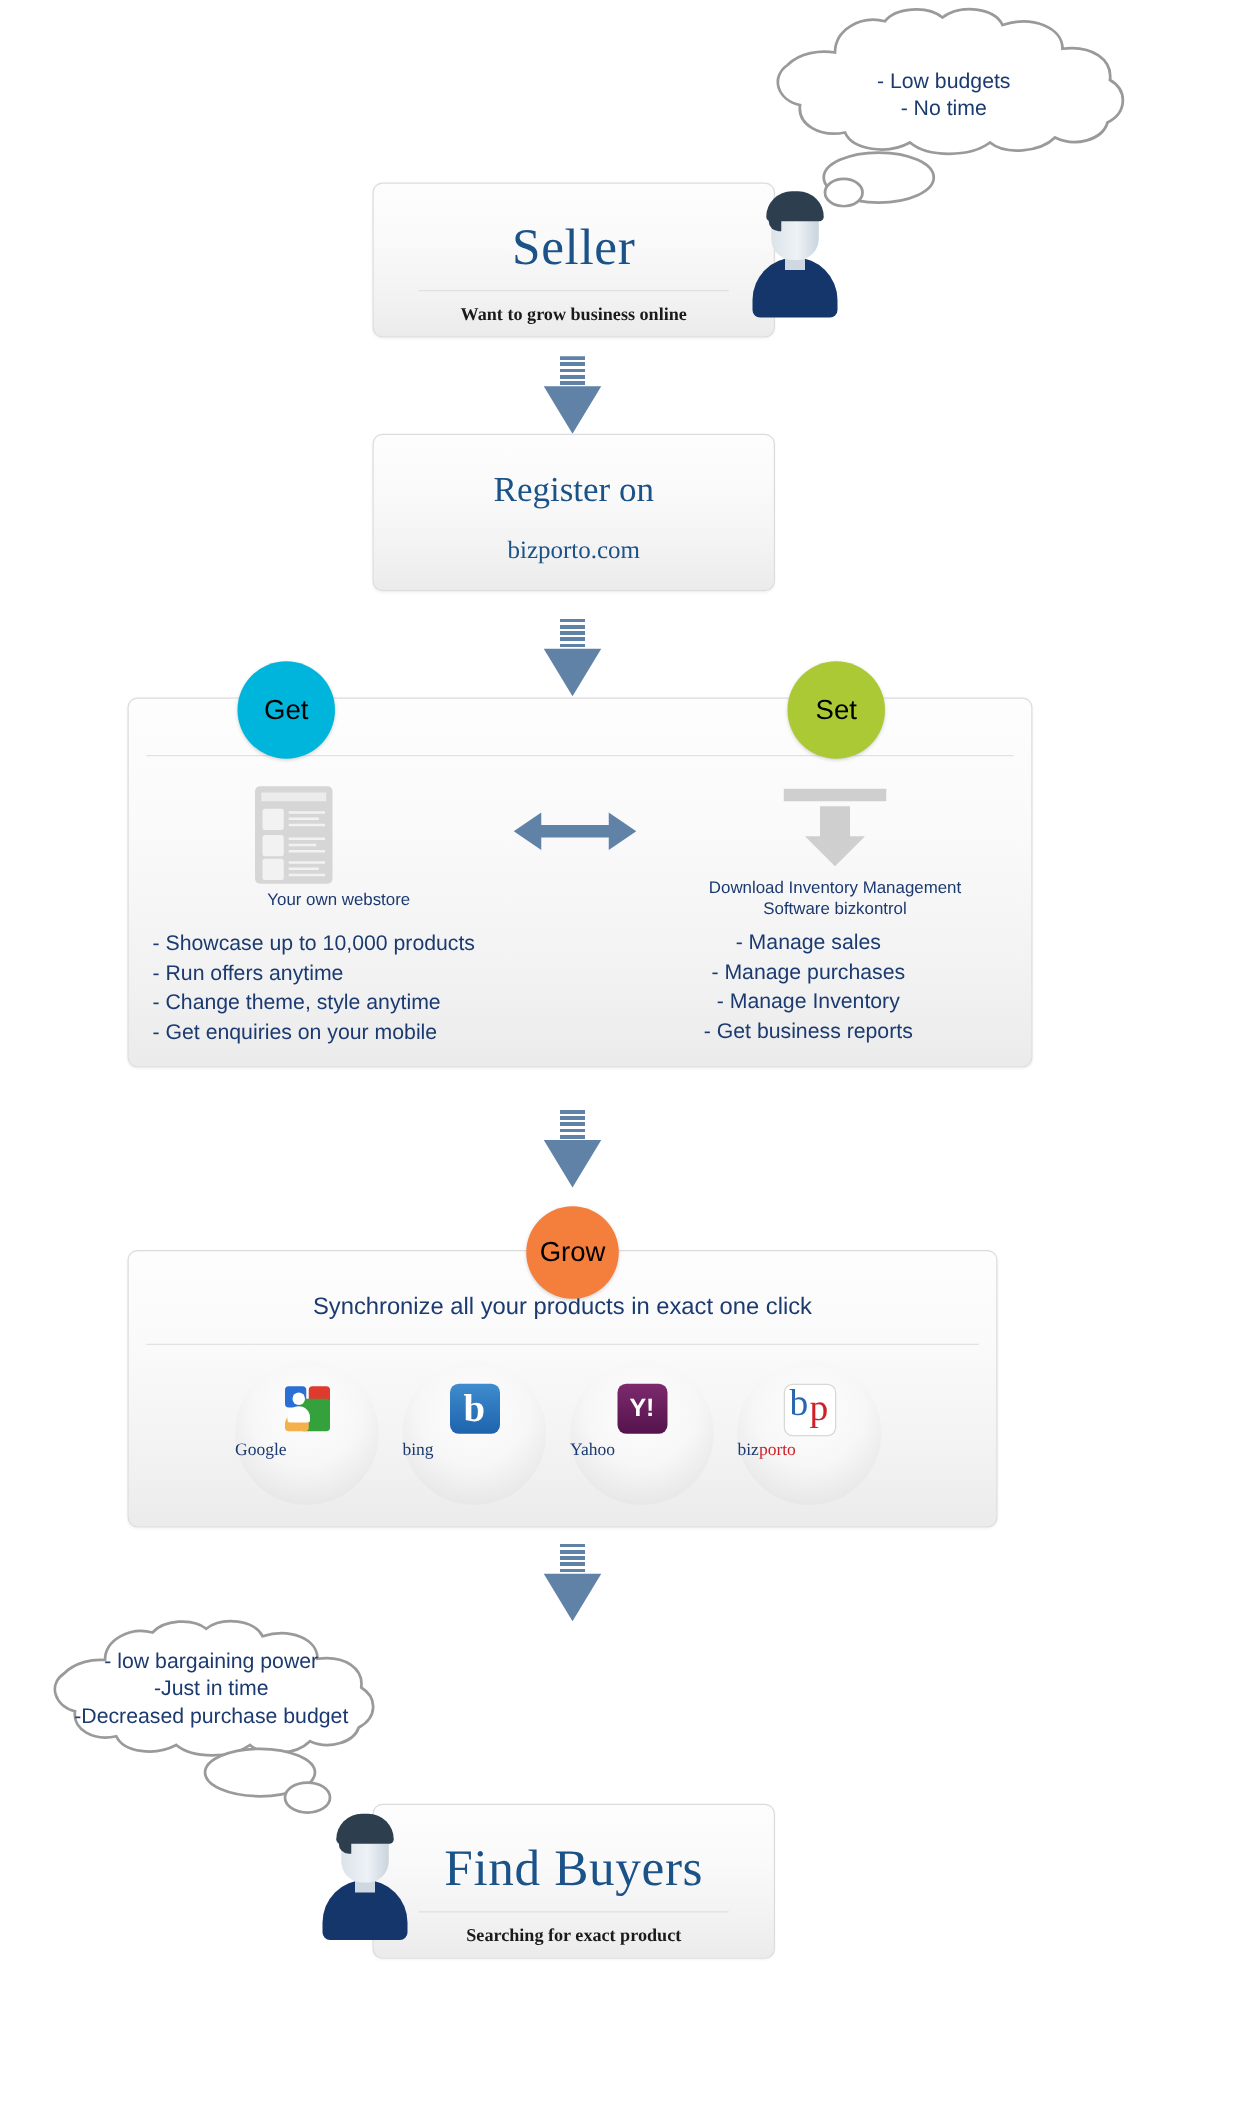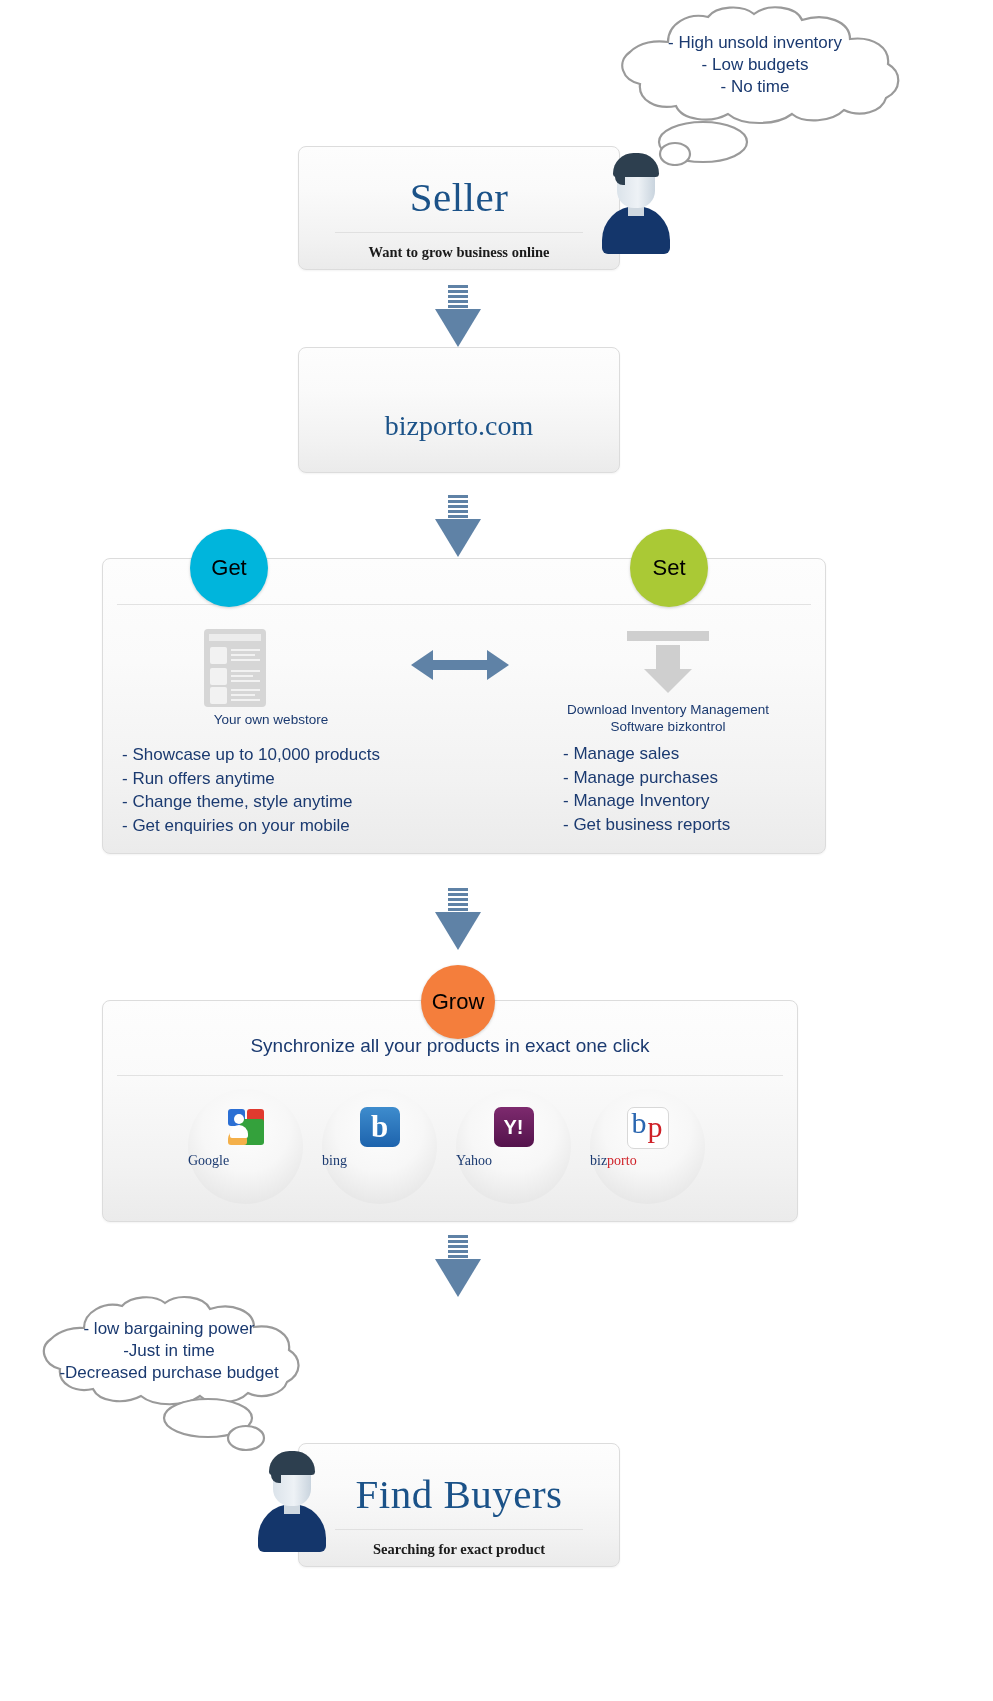--- a/index.html
+++ b/index.html
@@ -168,7 +168,6 @@
                C292 106 270 112 254 104 C242 116 214 118 202 108 C186 120 152 120 138 108
                C120 118 92 114 86 100 C66 104 48 94 50 78 C32 74 26 56 40 46 C50 36 66 34 78 36 Z" stroke="#9a9a9a" stroke-width="2.2" fill="#ffffff"></path>
     </svg>
-    <div class="cloud-text" style="top:26px;">- High unsold inventory</div>
     <div class="cloud-text" style="top:70px;">- No time</div>
     <div class="cloud-text" style="top:48px;">- Low budgets</div>
   </div>

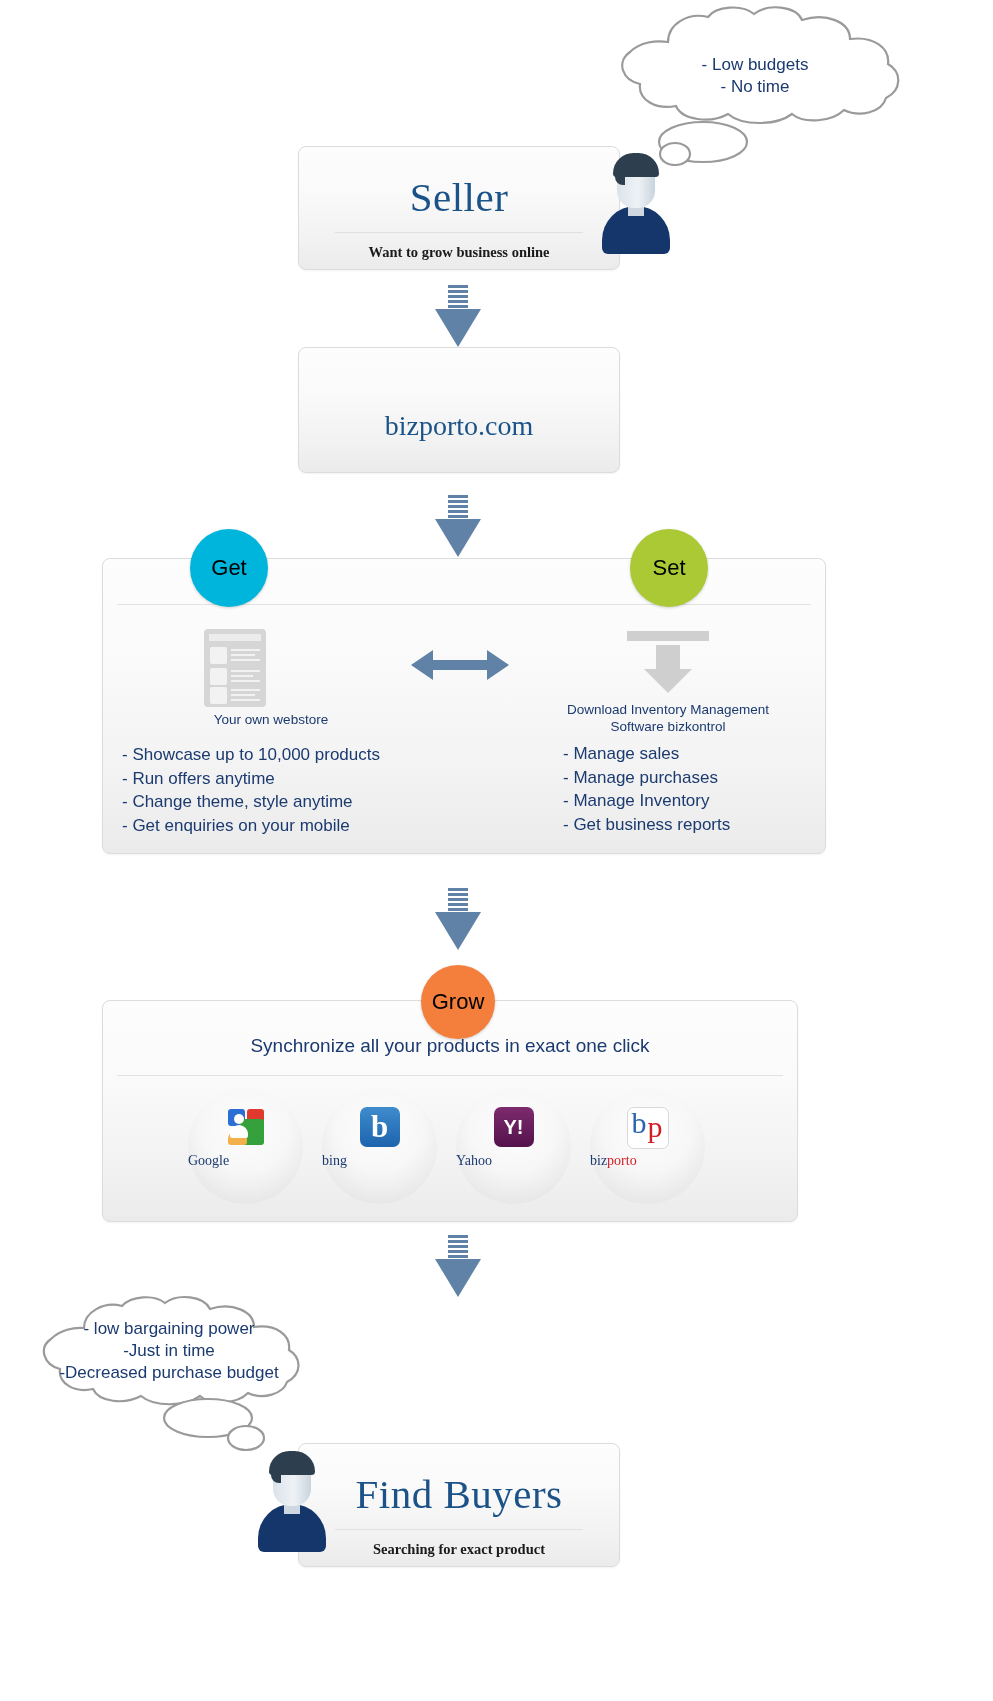--- a/index.html
+++ b/index.html
@@ -195,6 +195,8 @@
   </div>
 
   <div class="panel" style="left:298px;top:347px;width:320px;height:124px;">
+    <div style="position:absolute;left:0;right:0;top:28px;text-align:center;
+                font-family:'Liberation Serif',serif;font-size:28px;color:#1b5288;line-height:33px;">Register on</div>
     <div style="position:absolute;left:0;right:0;top:61px;text-align:center;
                 font-family:'Liberation Serif',serif;font-size:28px;color:#1b5288;line-height:33px;">bizporto.com</div>
   </div>

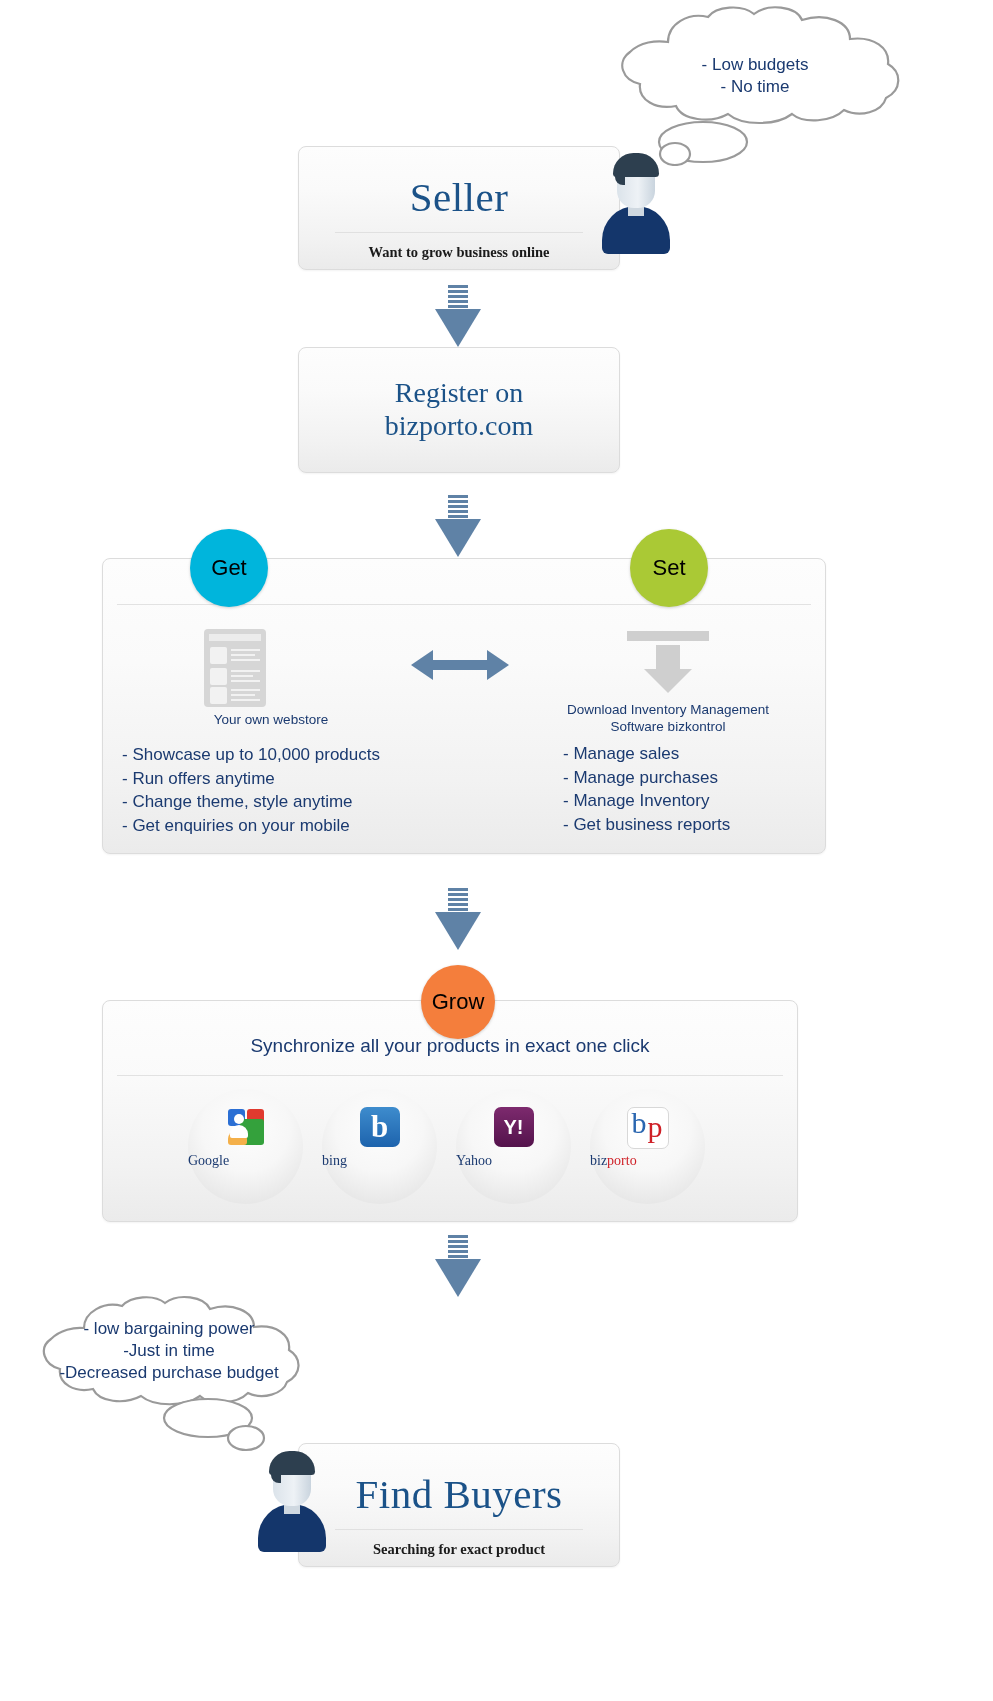--- a/index.html
+++ b/index.html
@@ -197,8 +197,8 @@
   <div class="panel" style="left:298px;top:347px;width:320px;height:124px;">
     <div style="position:absolute;left:0;right:0;top:28px;text-align:center;
                 font-family:'Liberation Serif',serif;font-size:28px;color:#1b5288;line-height:33px;">Register on</div>
-    <div style="position:absolute;left:0;right:0;top:61px;text-align:center;
-                font-family:'Liberation Serif',serif;font-size:28px;color:#1b5288;line-height:33px;">bizporto.com</div>
+    <div style="position:absolute;left:0;right:0;top:76px;text-align:center;
+                font-family:'Liberation Serif',serif;font-size:20px;color:#1b5288;line-height:33px;">bizporto.com</div>
   </div>
 
   <div class="arrow" style="left:435px;top:495px;">

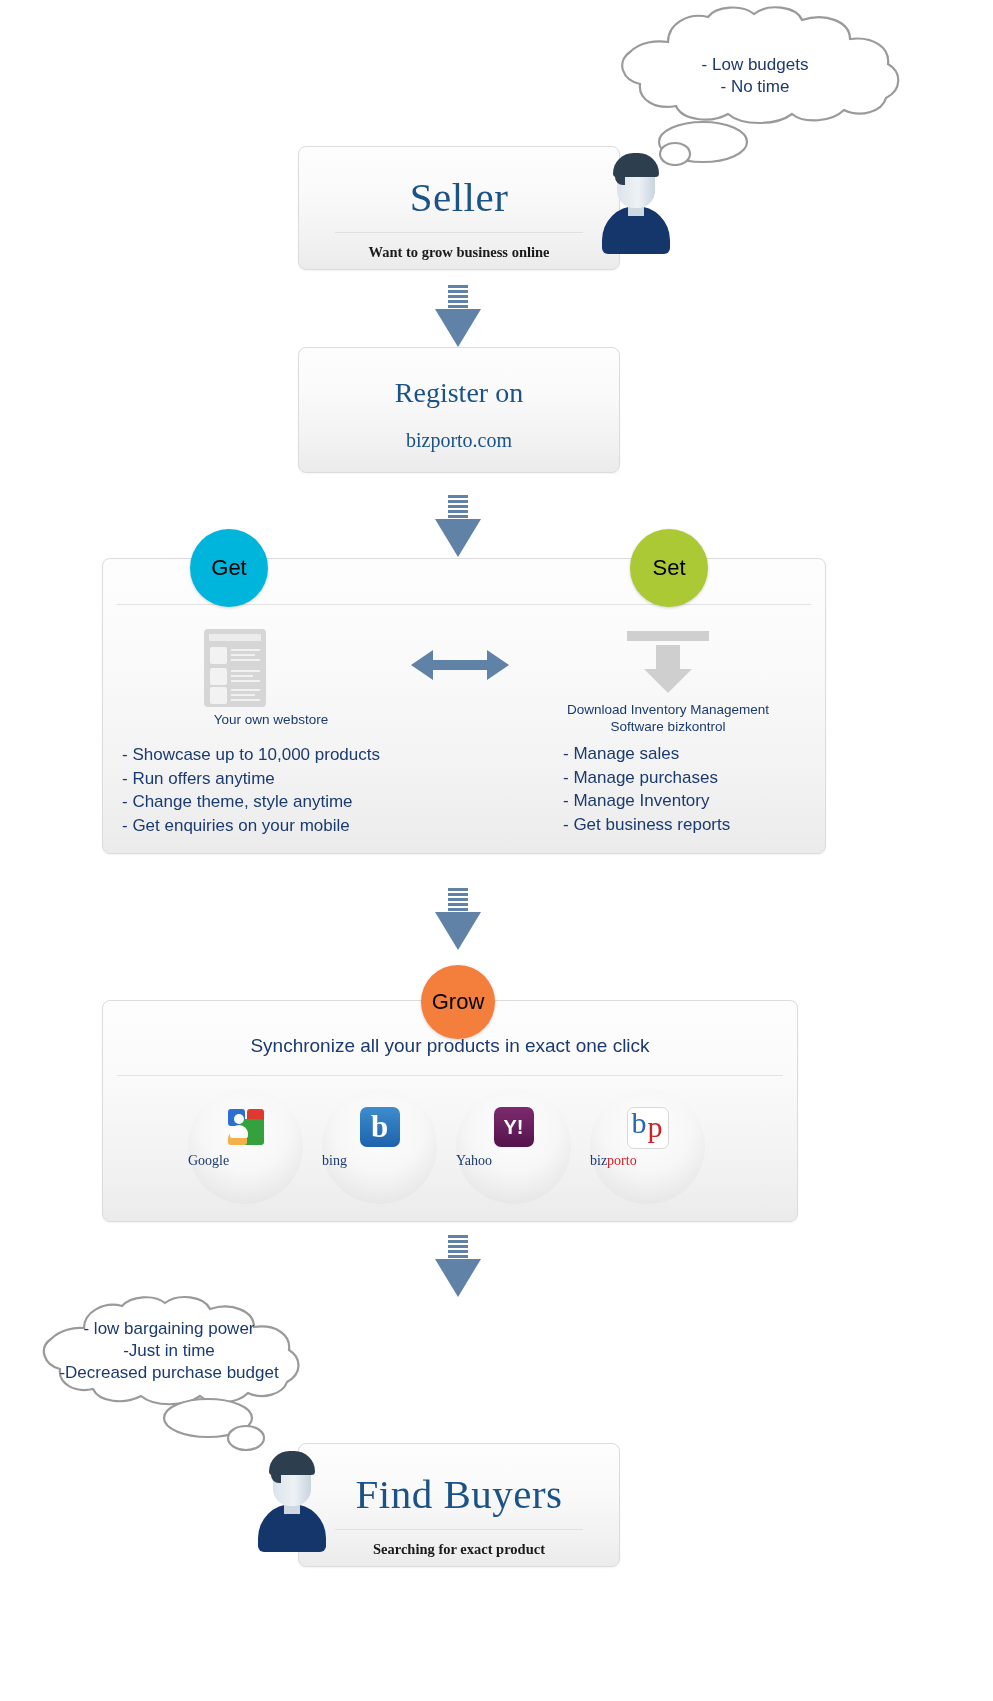--- a/index.html
+++ b/index.html
@@ -245,7 +245,7 @@
     </div>
     <div class="gs-cap" style="left:400px;width:330px;top:142px;">Download Inventory Management</div>
     <div class="gs-cap" style="left:400px;width:330px;top:159px;">Software bizkontrol</div>
-    <div class="bullets" style="left:460px;top:183px;">
+    <div class="bullets" style="left:460px;top:183px;text-align:center;">
       <div>- Manage sales</div>
       <div>- Manage purchases</div>
       <div>- Manage Inventory</div>

